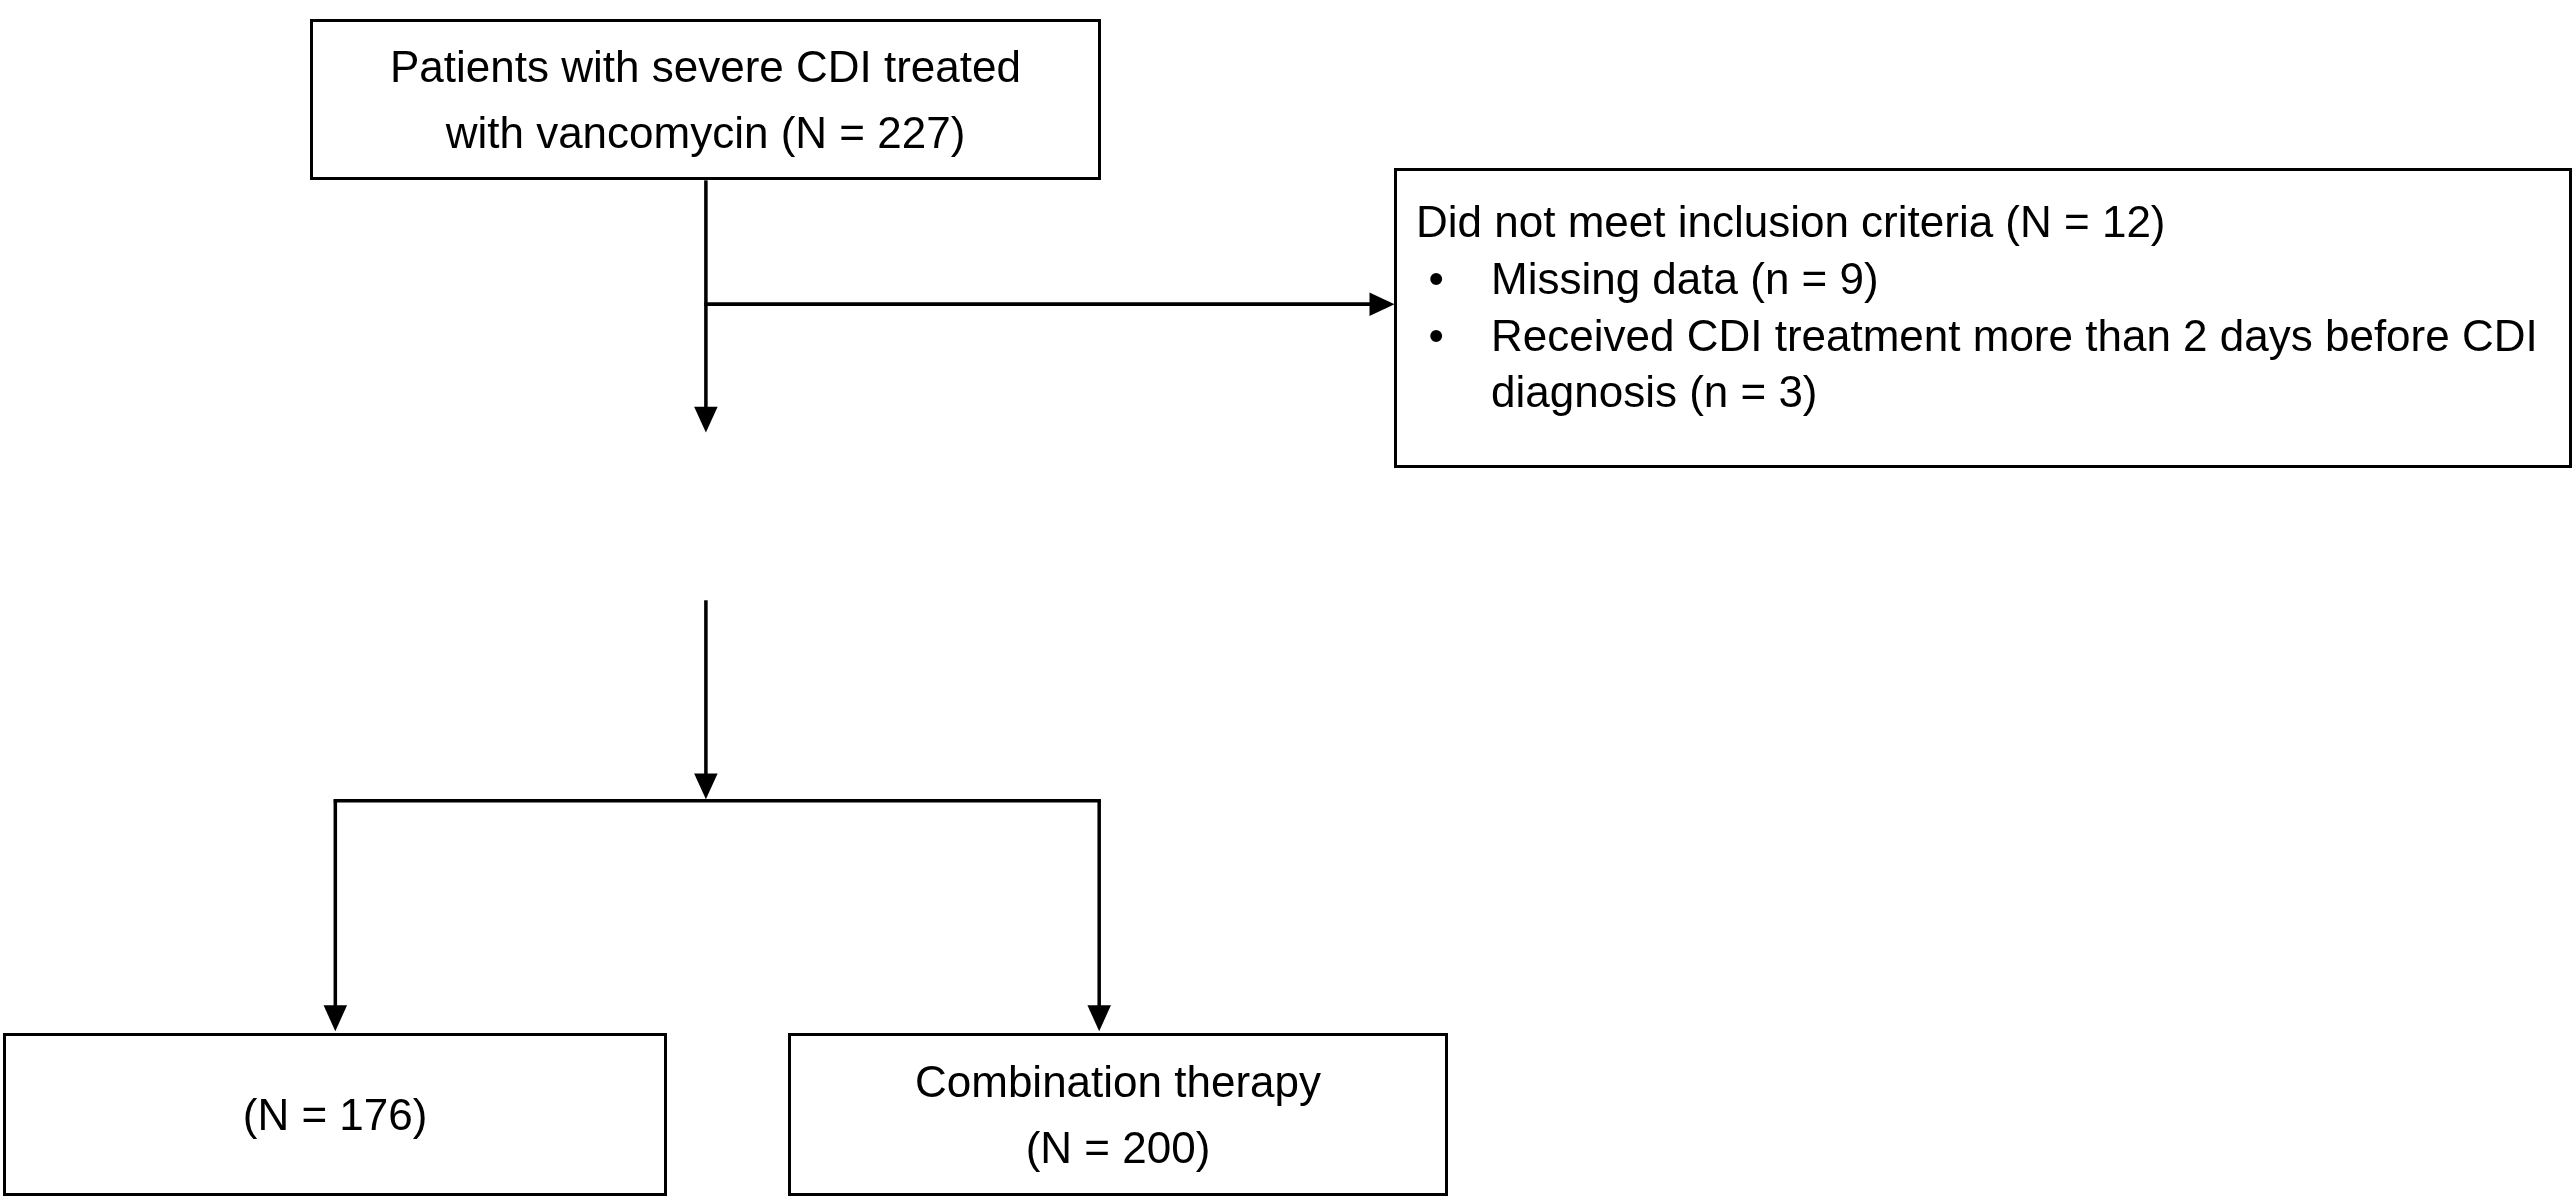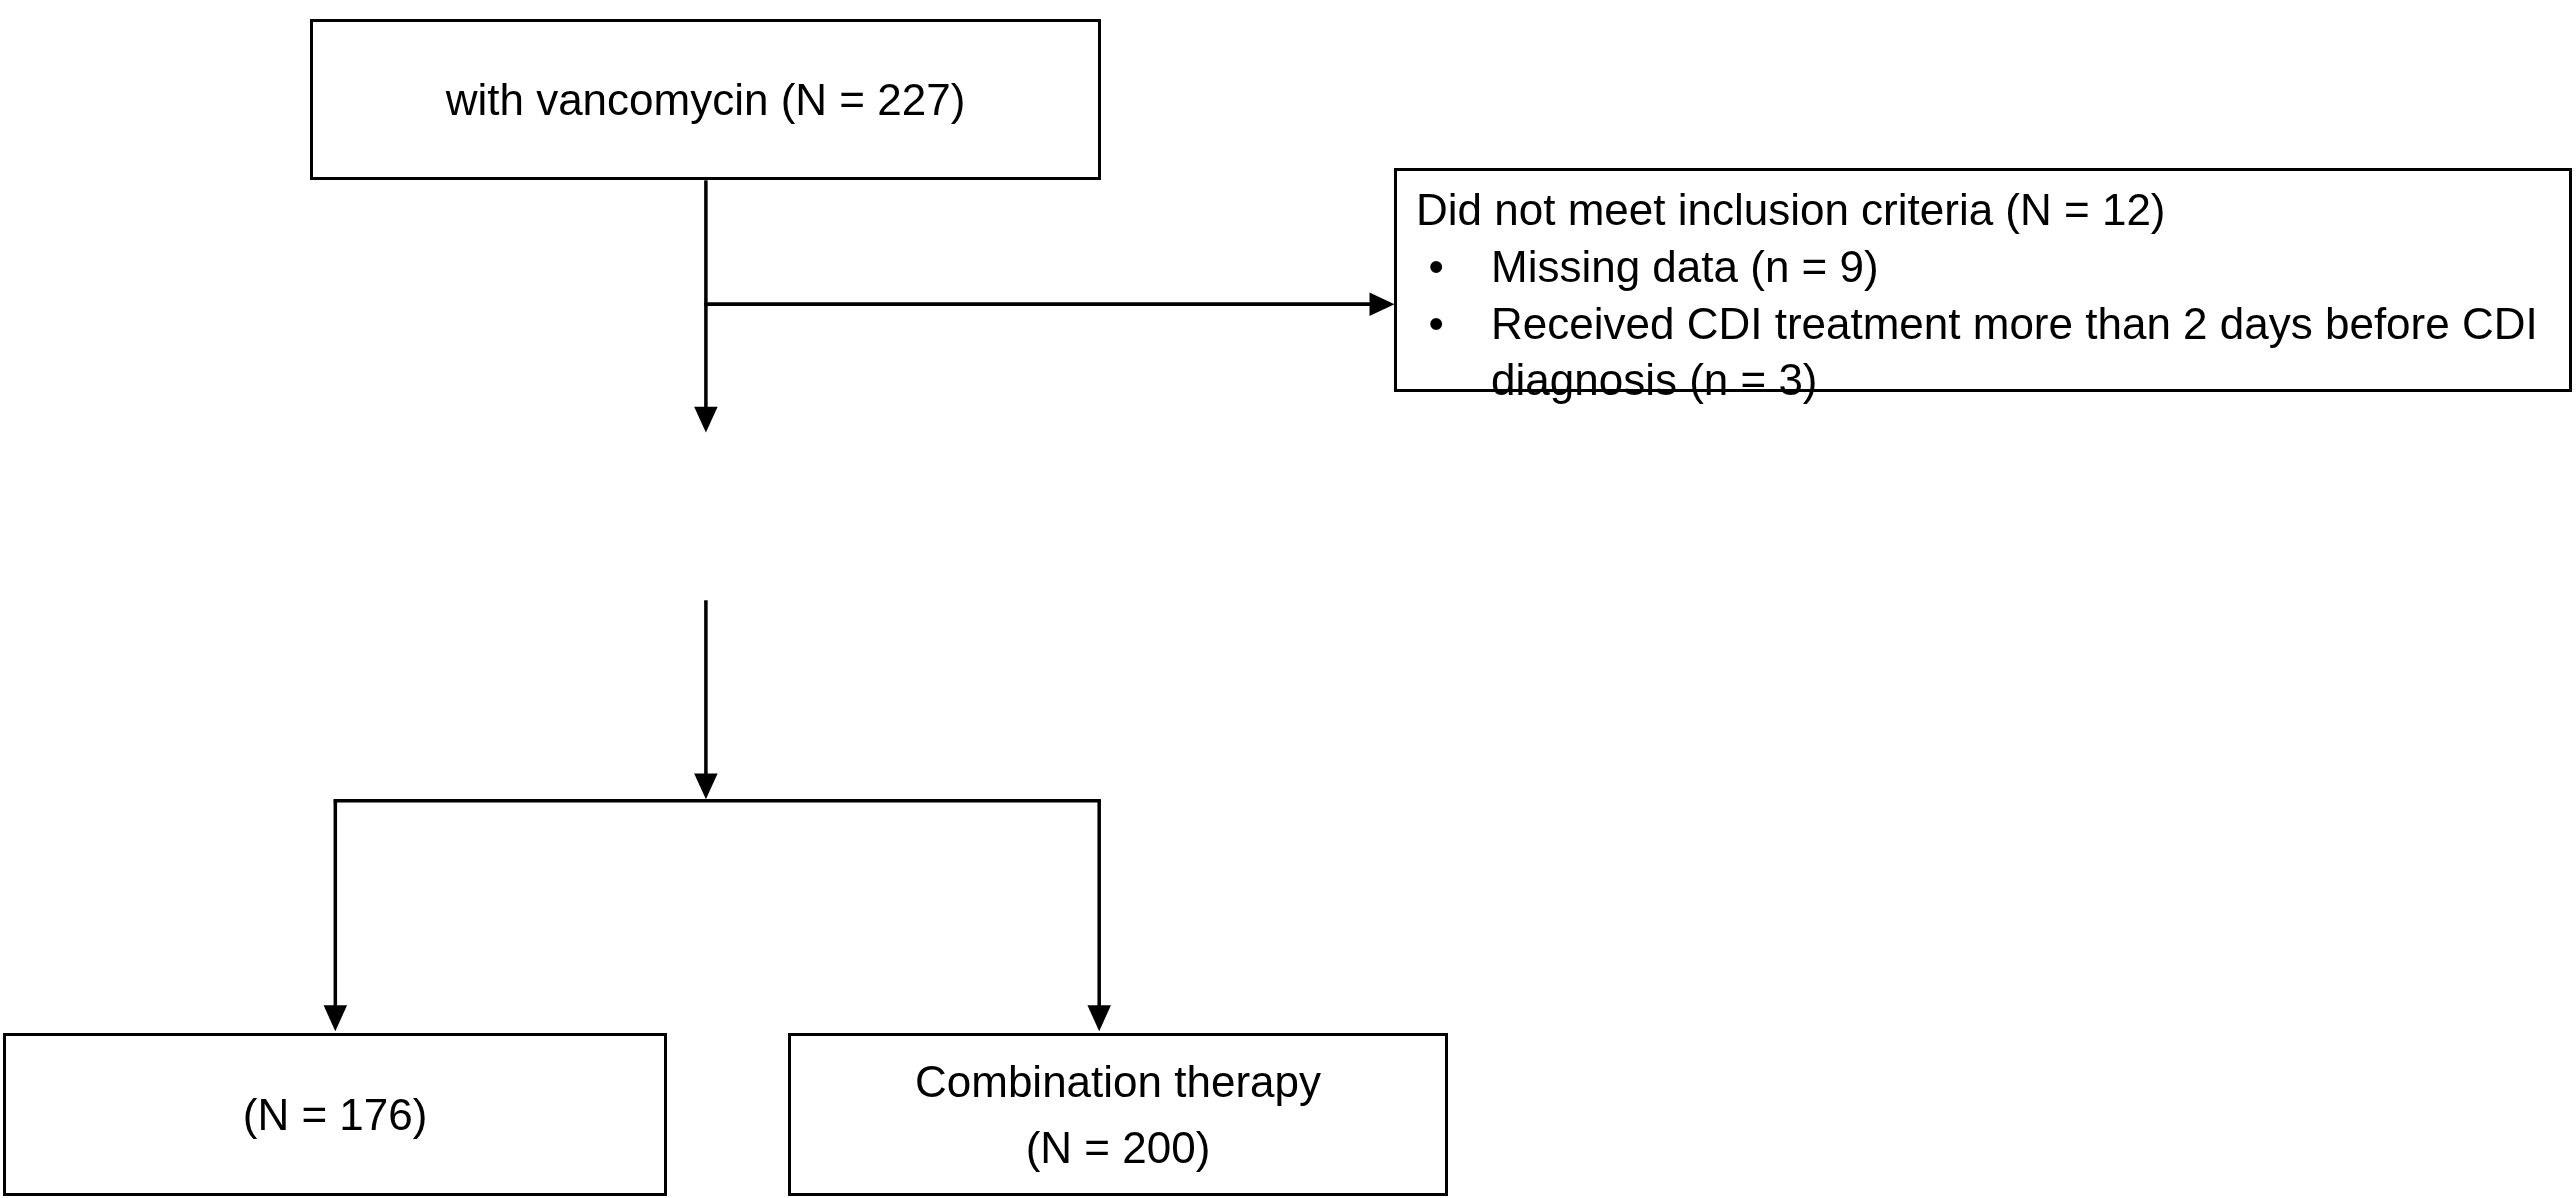--- a/index.html
+++ b/index.html
@@ -87,6 +87,7 @@
   </svg>
 
   <div id="box-source" class="box center-box">
+    <div>Patients with severe CDI treated</div>
     <div>with vancomycin (N = 227)</div>
   </div>
 

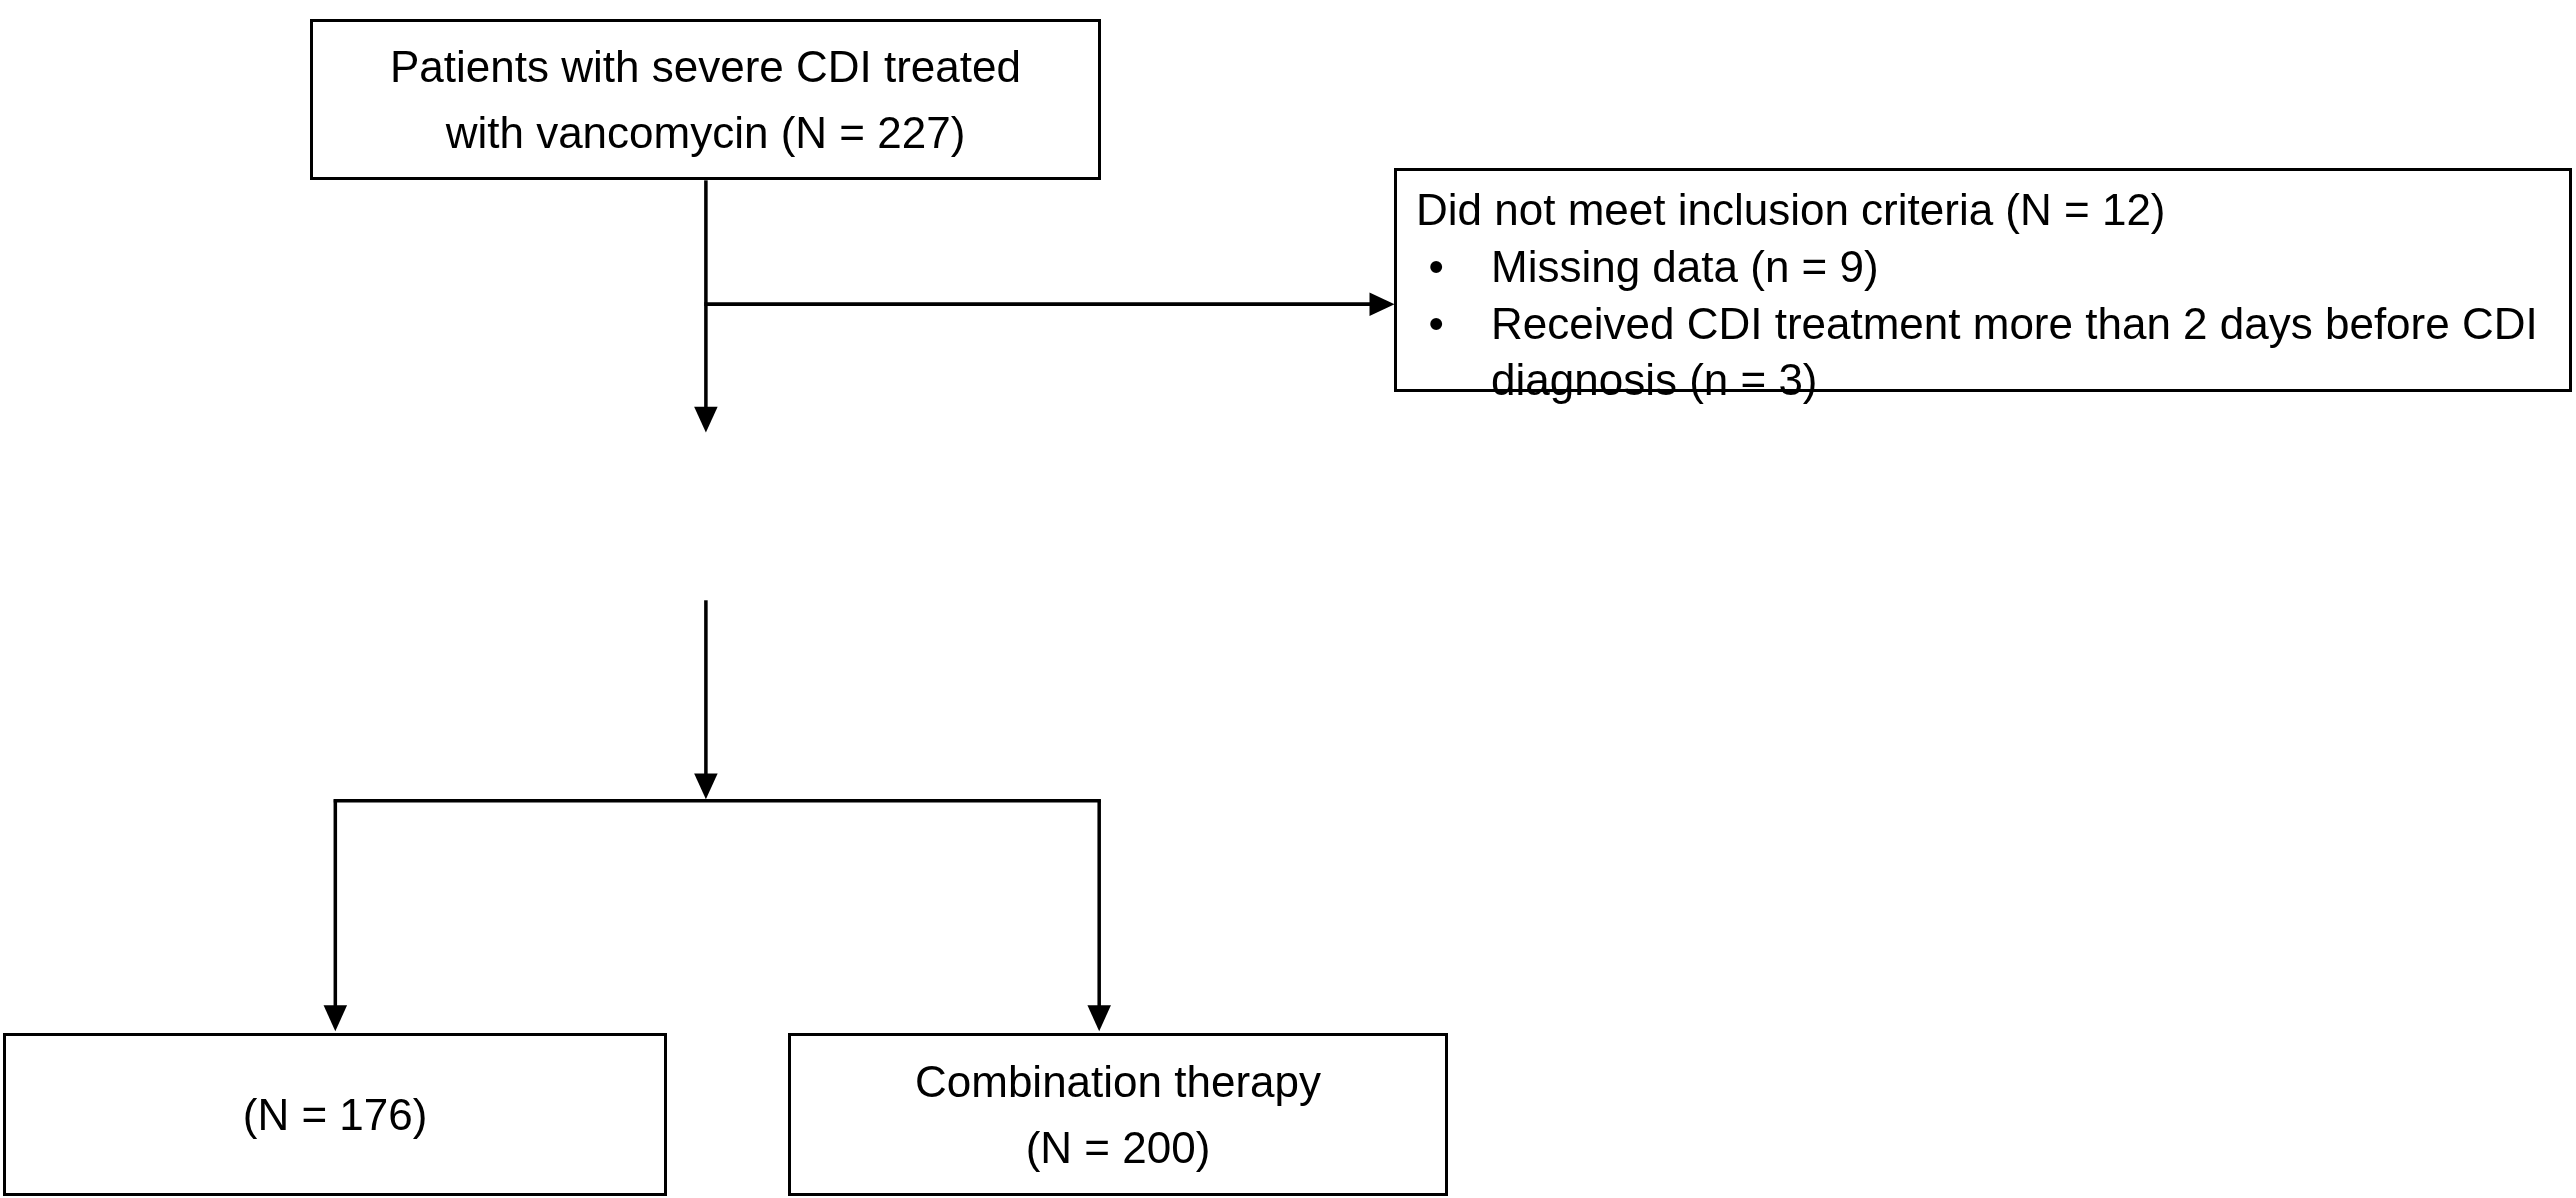--- a/index.html
+++ b/index.html
@@ -48,8 +48,8 @@
     line-height: 1.5;
   }
   #box-source    { left: 310px;  top: 19px;   width: 791px; height: 161px; }
-  #box-excluded  { left: 1394px; top: 168px;  width: 1178px; height: 224px;
-                   padding: 11px 19px 19px 19px; line-height: 1.29; }
+  #box-excluded  { left: 1394px; top: 168px;  width: 1178px; height: 300px;
+                   padding: 23px 19px 19px 19px; line-height: 1.29; }
   #box-enrolled  { left: 313px;  top: 433px;  width: 787px; height: 167px; }
   #box-mono      { left: 3.1px;    top: 1033px; width: 664px;  height: 163px; }
   #box-combo     { left: 771px;  top: 1033px; width: 660px;  height: 163px; margin-left: 17px; }

